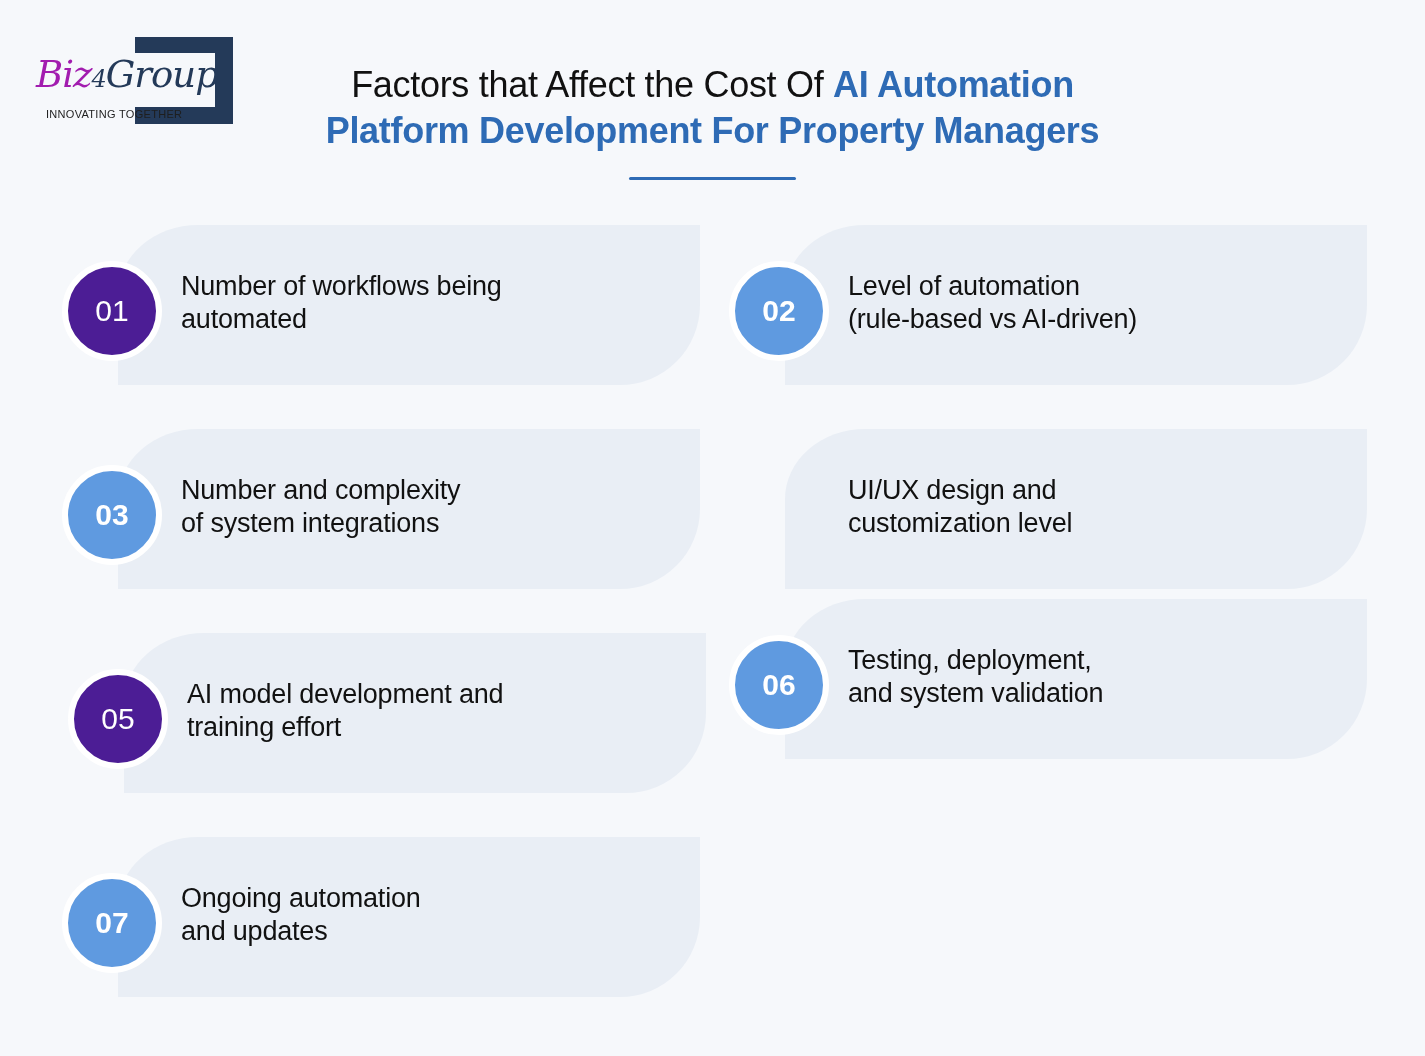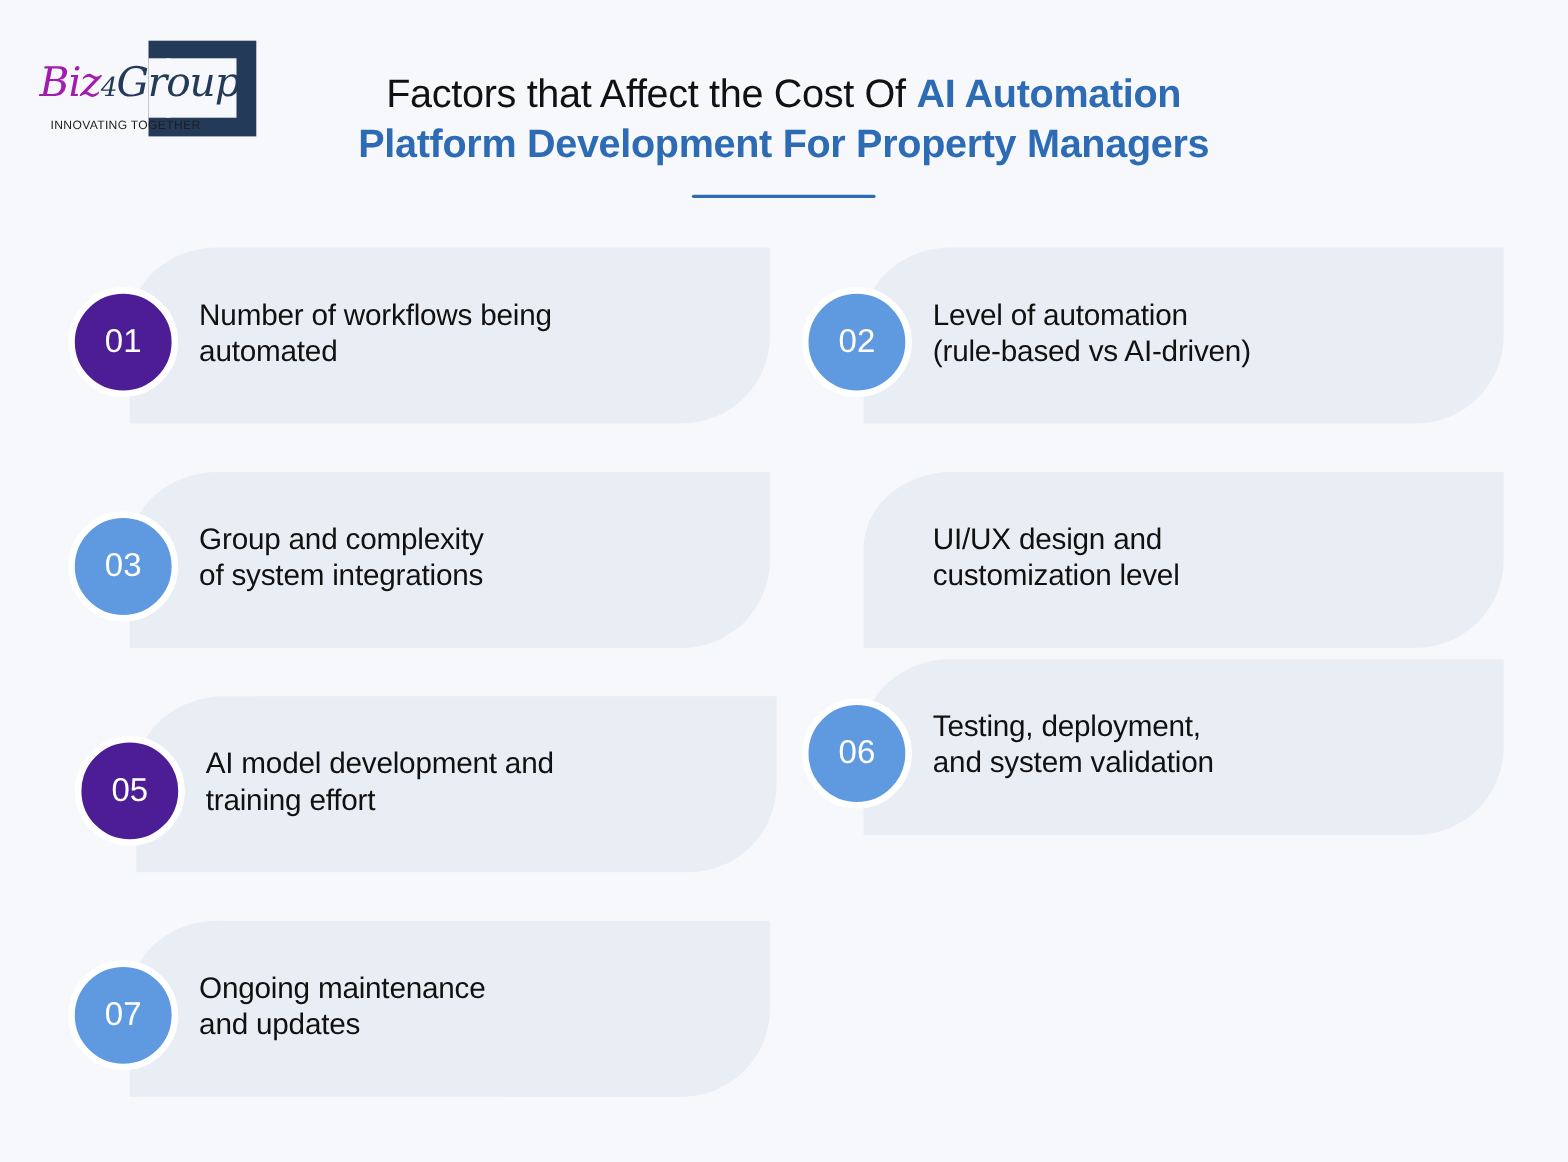--- a/index.html
+++ b/index.html
@@ -68,7 +68,7 @@
       margin-left: -6px;
     }
     .badge.dark { background: #4c1d95; text-align: right; }
-    .badge.light { background: #5f9ae0; }
+    .badge.light { background: #5f9ae0; font-weight: bold; }
     .card-text {
       position: absolute; left: 113px; top: 45px; width: 420px;
       font-size: 27px; line-height: 33px; color: #111;

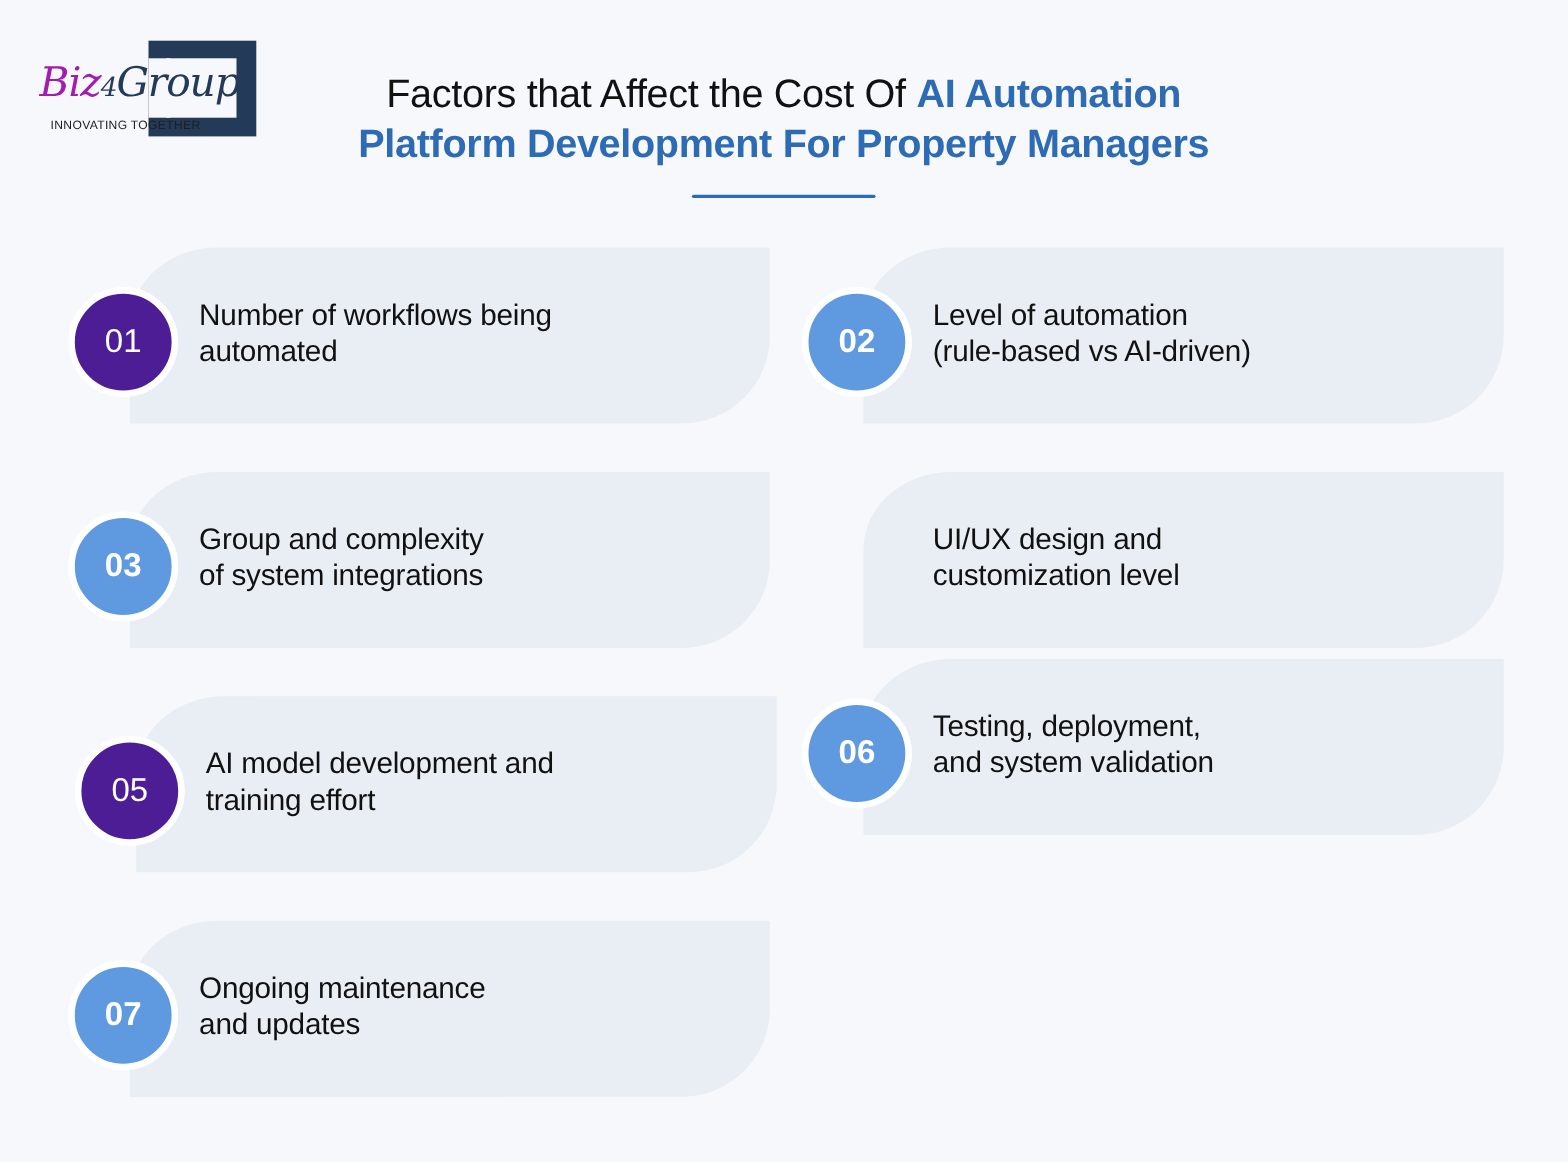--- a/index.html
+++ b/index.html
@@ -114,7 +114,7 @@
   <div class="card-bg"></div>
   <div class="badge light">03</div>
   <div class="card-text">
-    <div>Group and complexity</div>
+    <div>Number and complexity</div>
     <div>of system integrations</div>
   </div>
 </div>

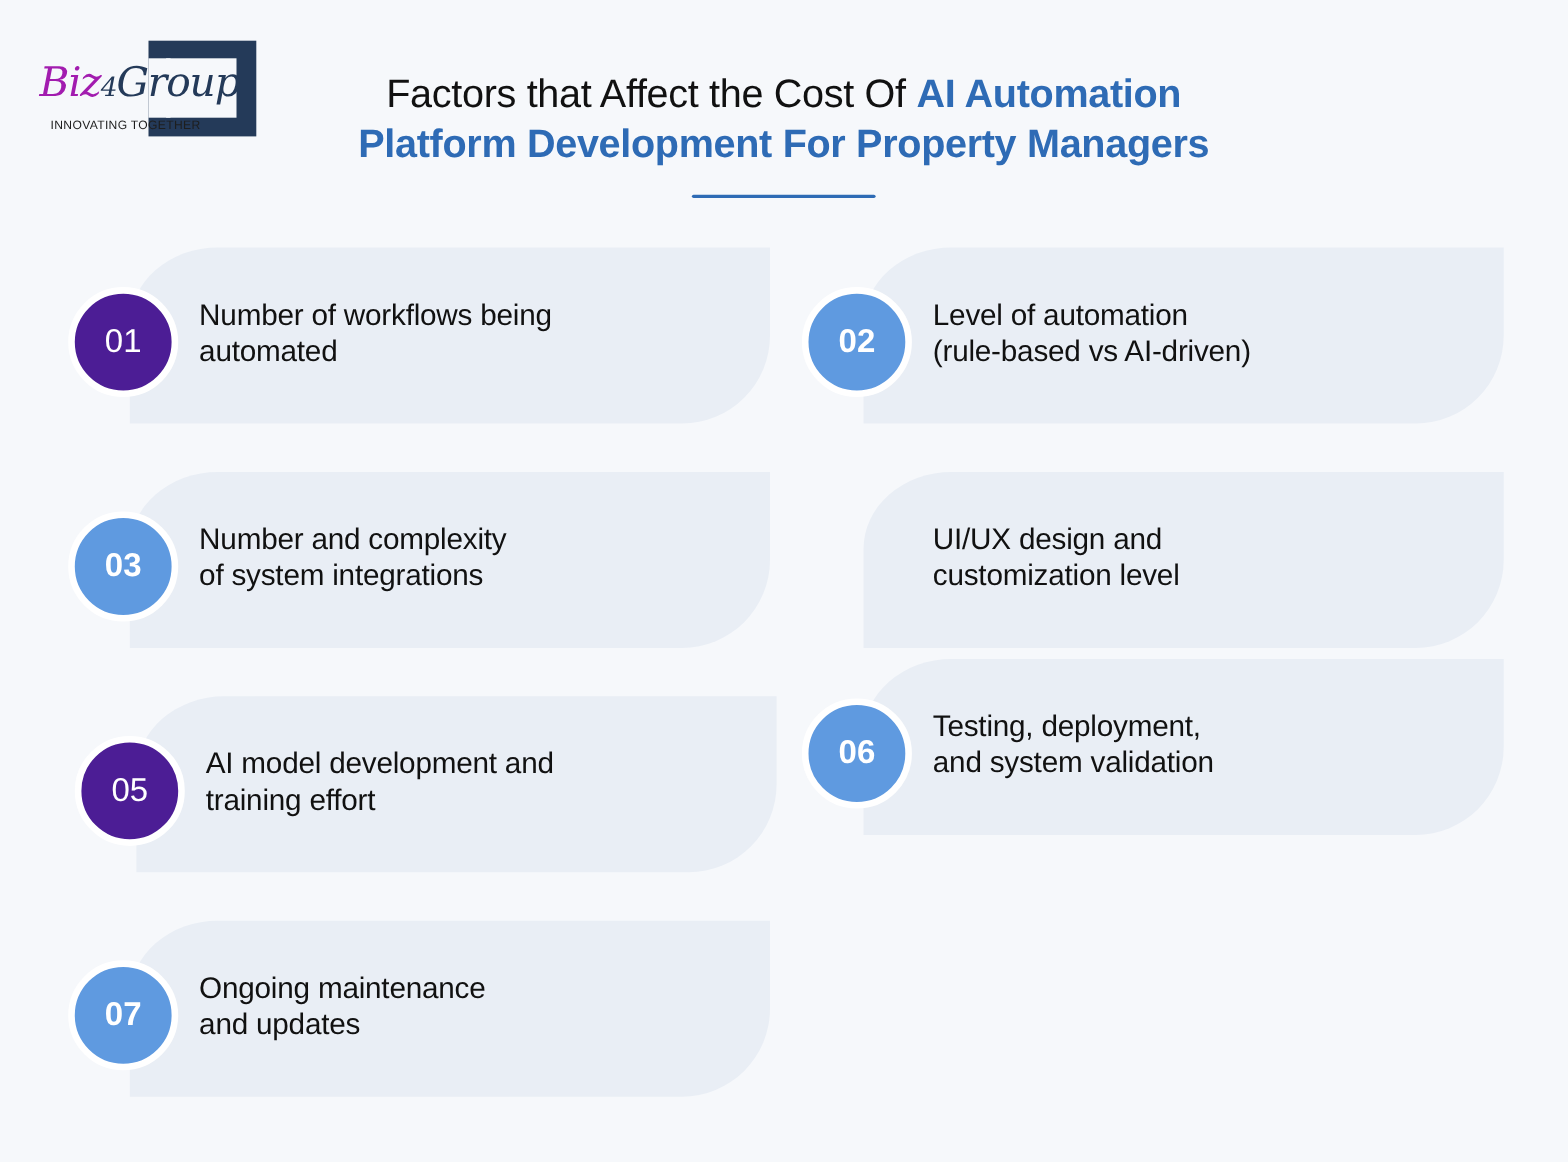--- a/index.html
+++ b/index.html
@@ -149,7 +149,7 @@
   <div class="card-bg"></div>
   <div class="badge light">07</div>
   <div class="card-text">
-    <div>Ongoing maintenance</div>
+    <div>Ongoing automation</div>
     <div>and updates</div>
   </div>
 </div>

